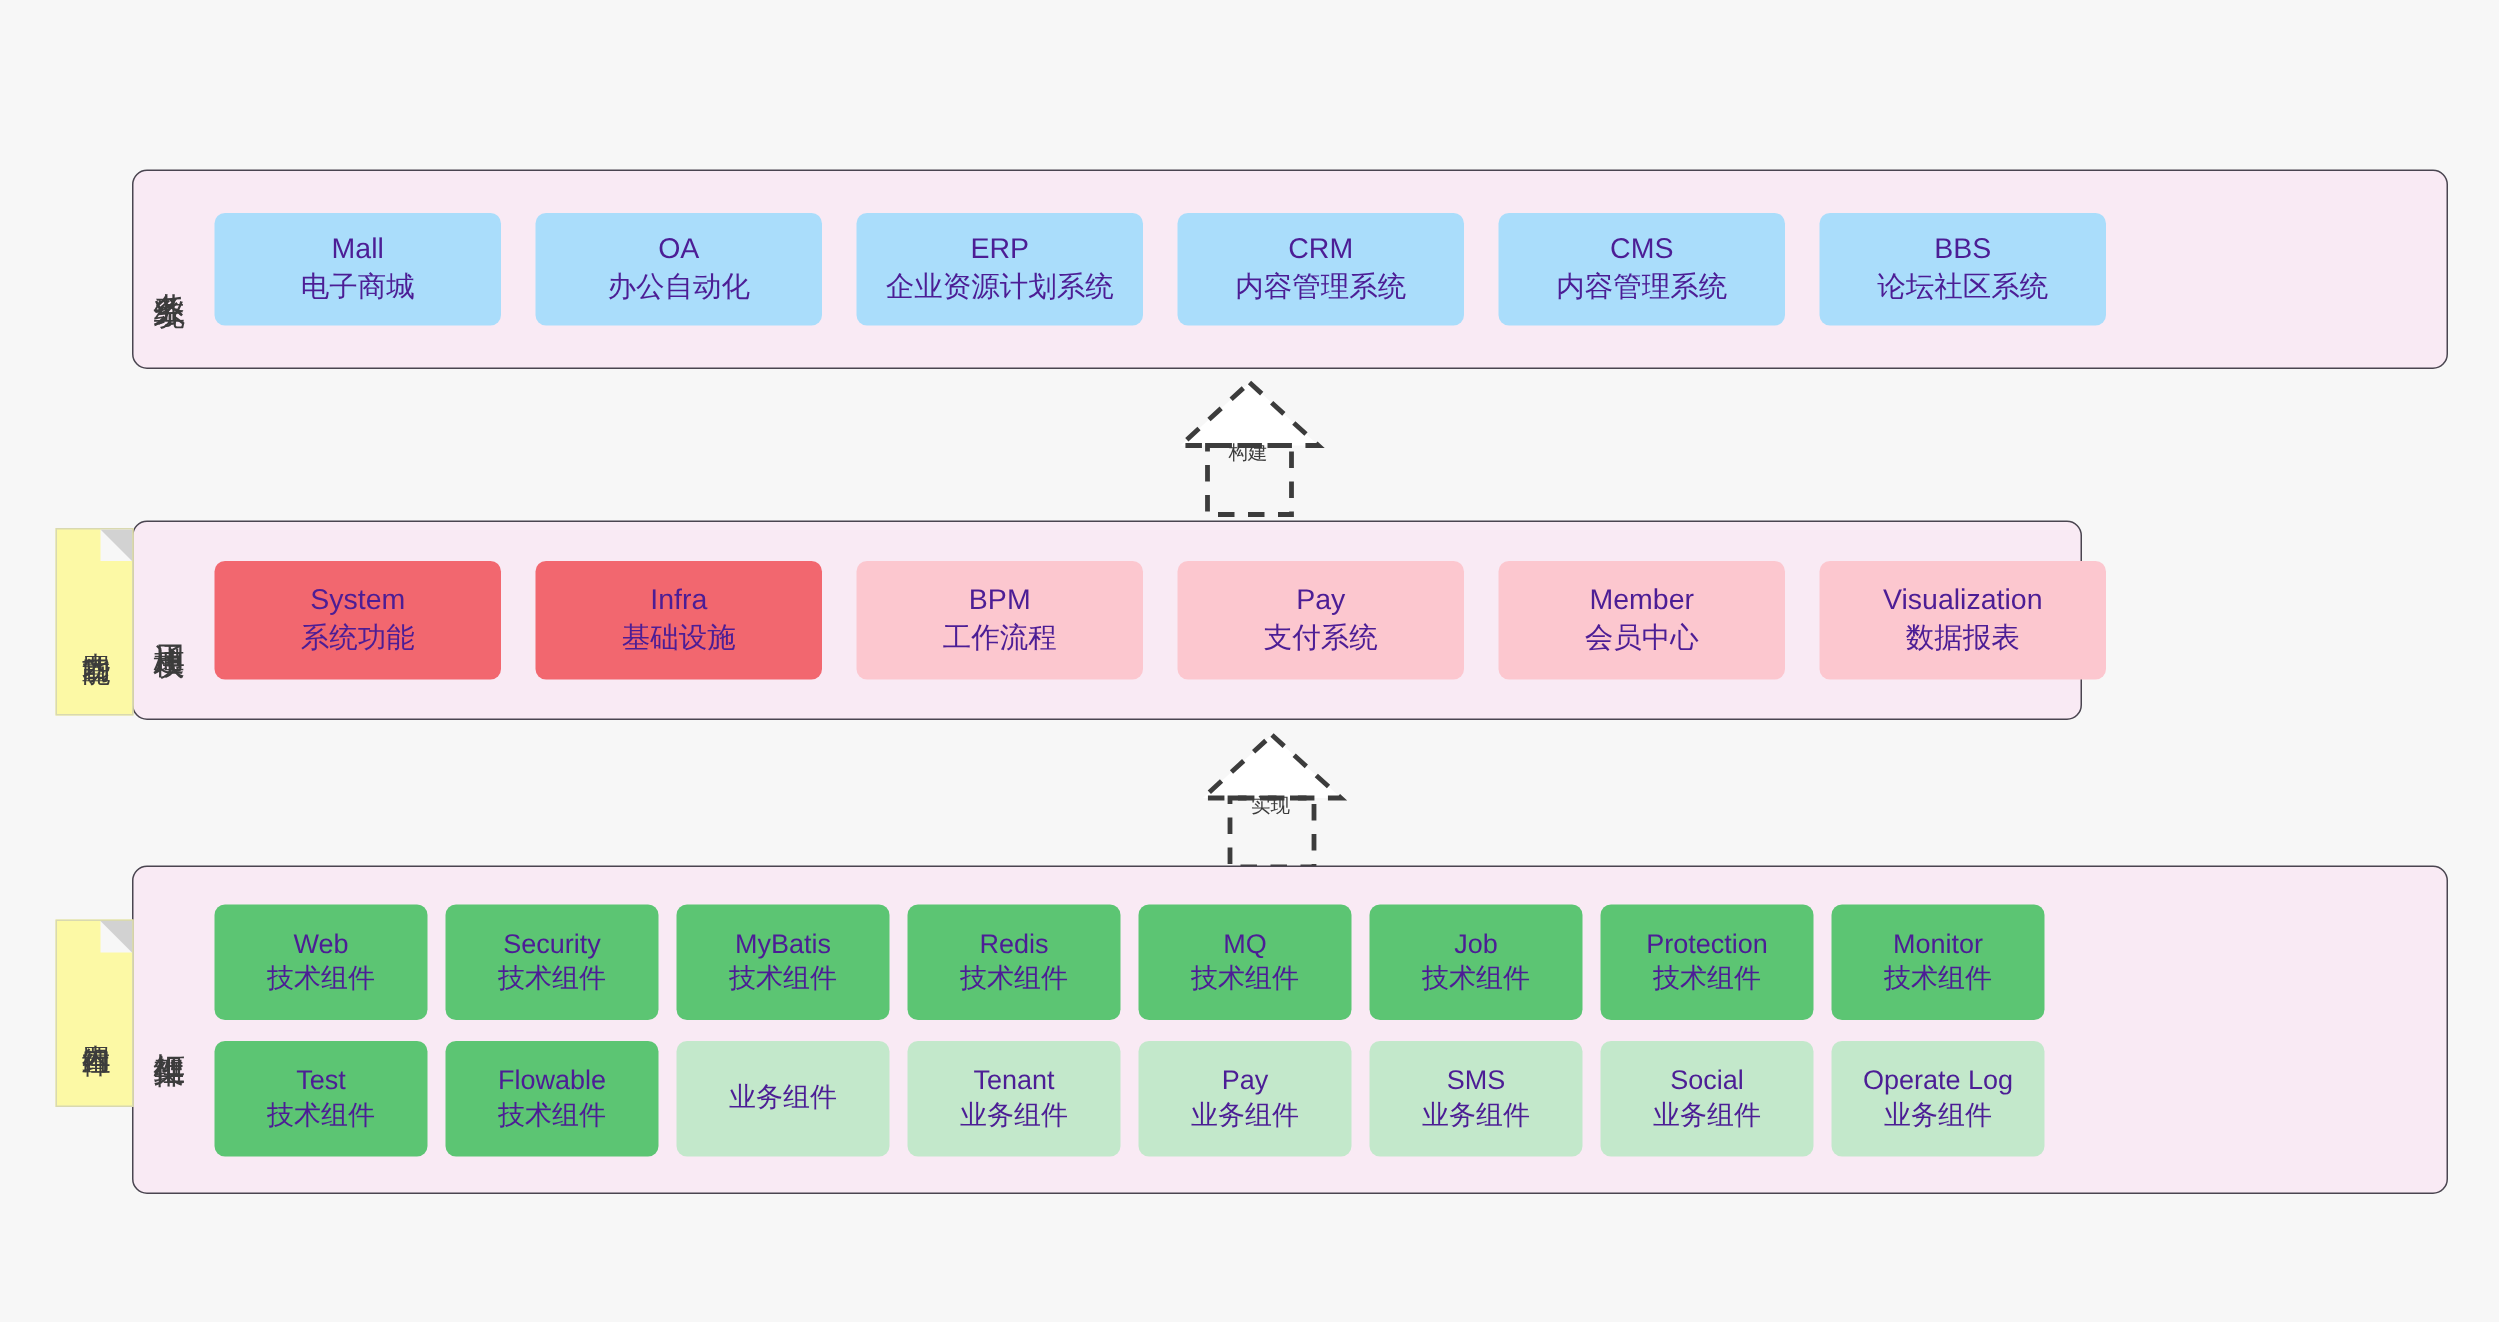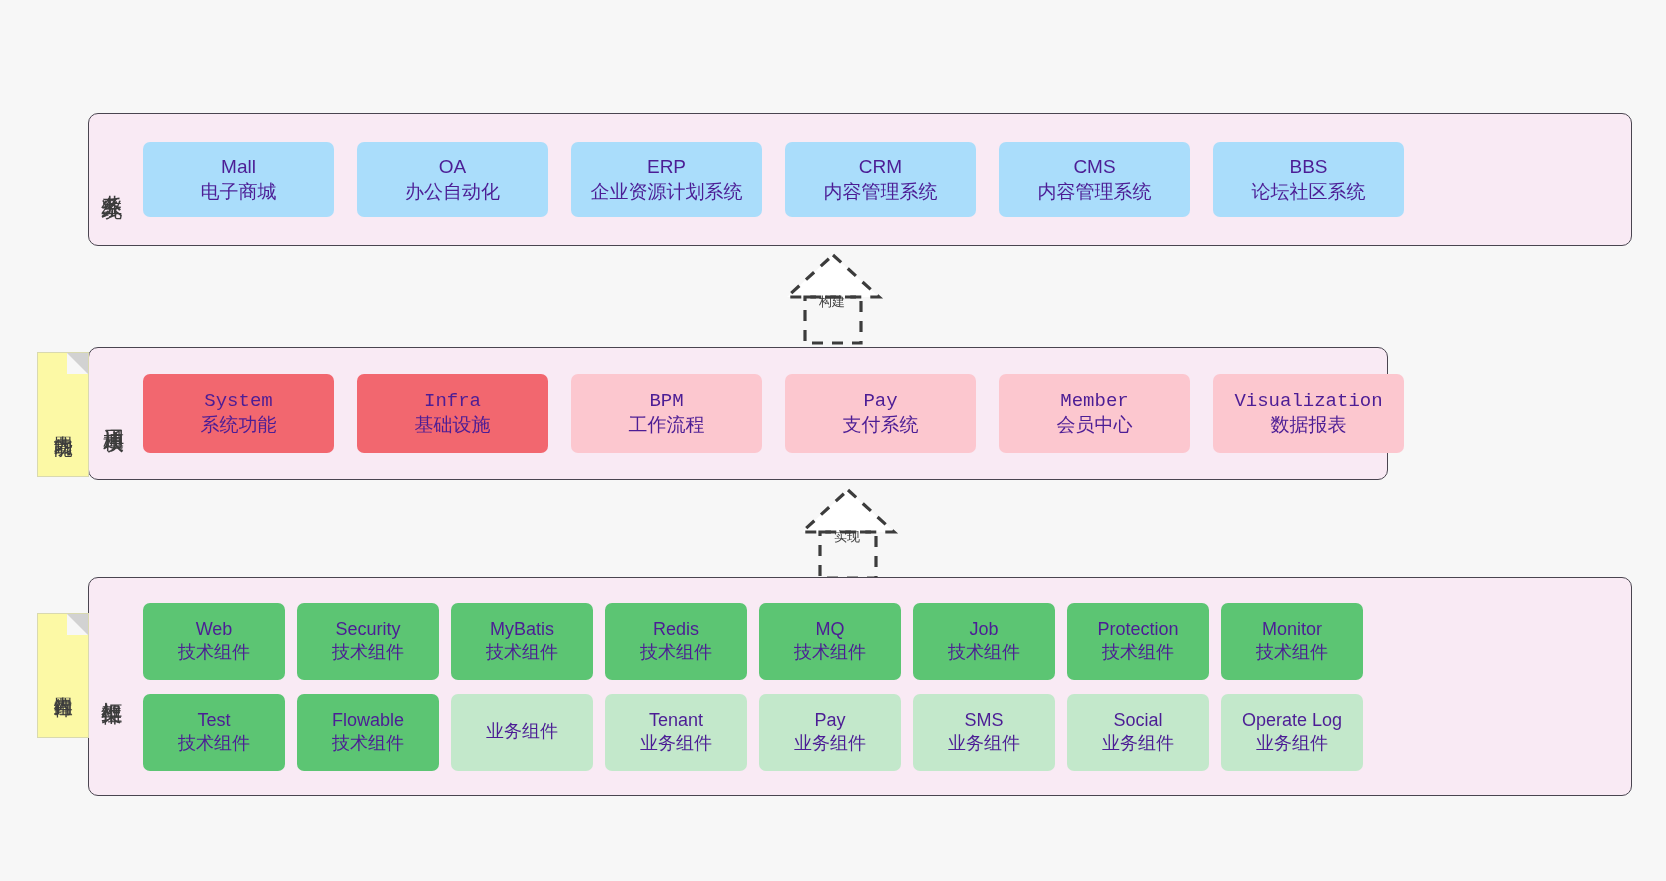--- a/index.html
+++ b/index.html
@@ -85,7 +85,7 @@
 
   
   .layer1{left:88px;top:113px;width:1544px;height:133px;}
-  .layer2{left:88px;top:347px;width:1300px;height:133px;font-family:Liberation Mono, monospace;}
+  .layer2{left:88px;top:347px;width:1300px;height:133px;}
   .layer3{left:88px;top:577px;width:1544px;height:219px;}
 
   

